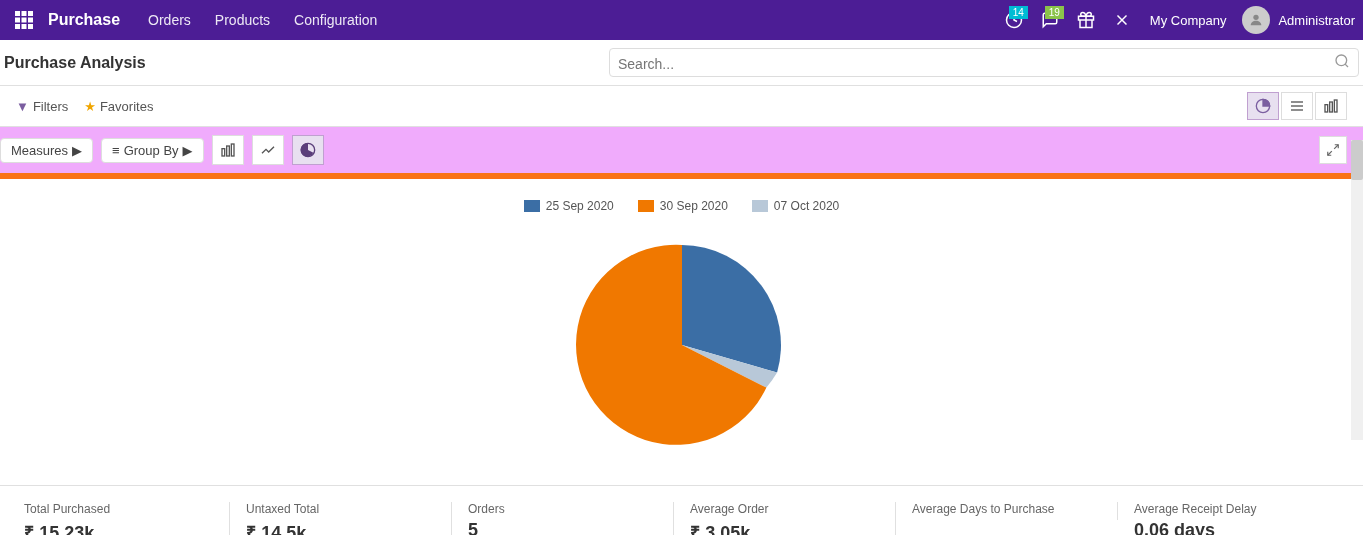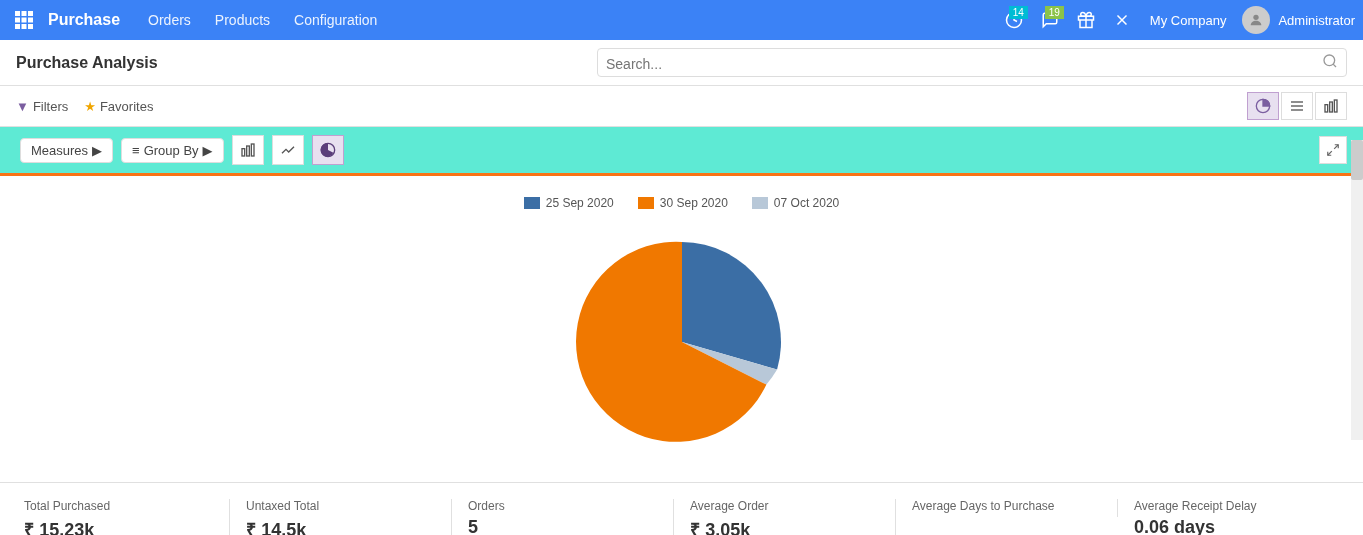--- a/index.html
+++ b/index.html
@@ -7,7 +7,7 @@
 
     
     .navbar {
-      background: #3b82f6;
+      background: #4c1d95;
       color: white;
       height: 40px;
       display: flex;

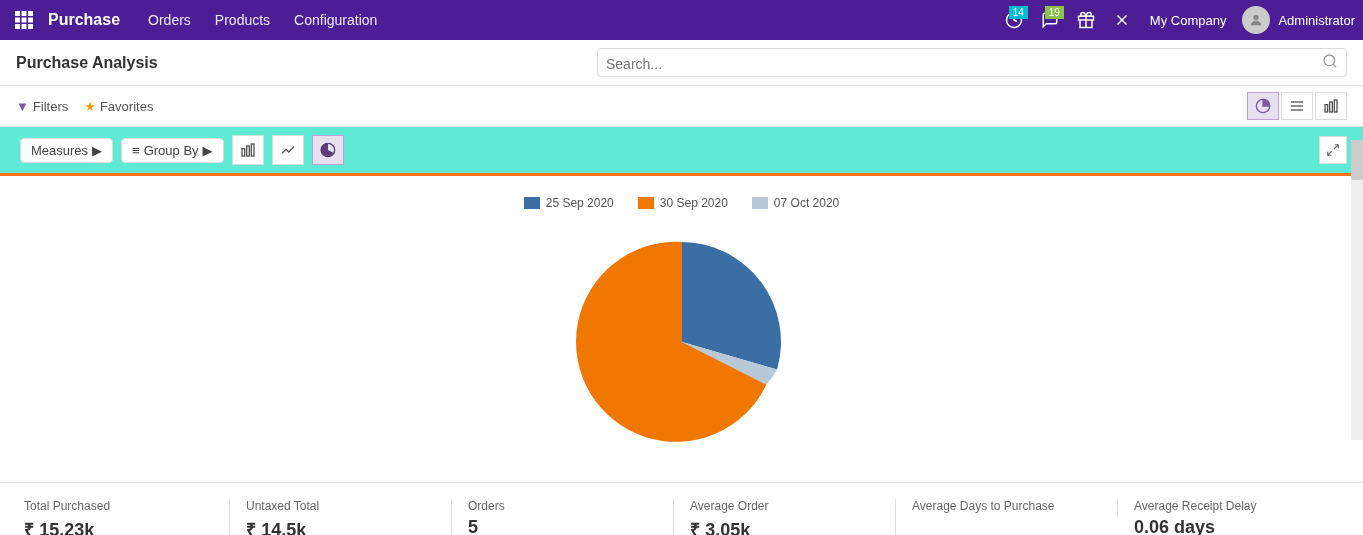--- a/index.html
+++ b/index.html
@@ -100,7 +100,7 @@
     .sub-header {
       background: white;
       border-bottom: 1px solid #e0e0e0;
-      padding: 8px 16px;
+      padding: 8px 4px;
       display: flex;
       align-items: center;
       justify-content: space-between;

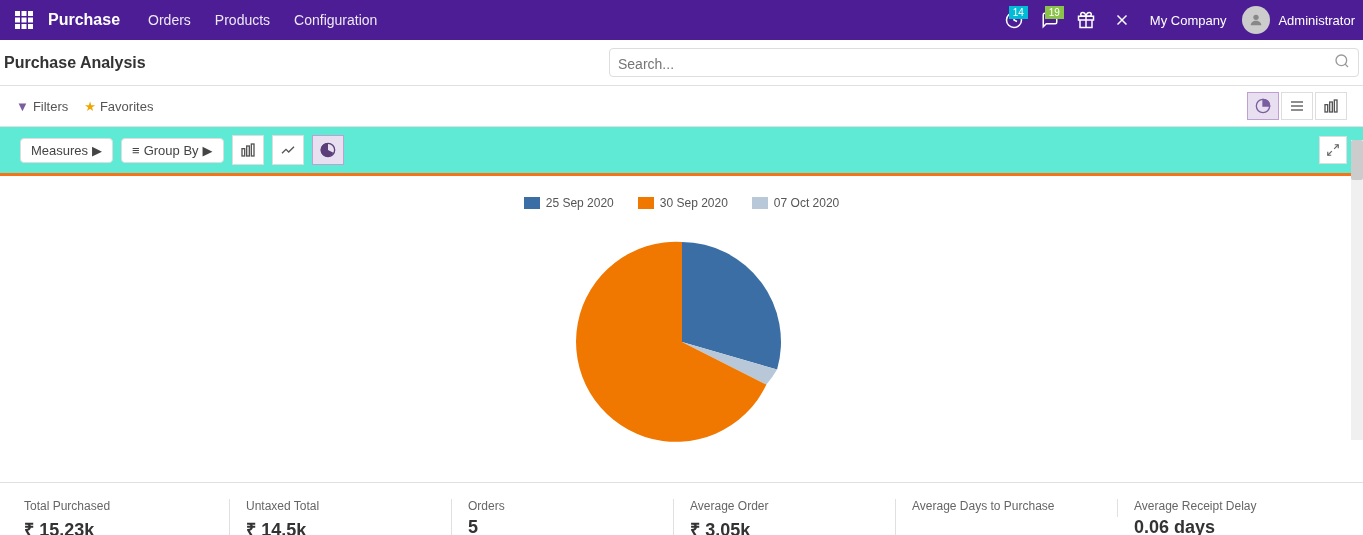--- a/index.html
+++ b/index.html
@@ -179,12 +179,12 @@
 
     
     .toolbar {
-      background: #5eead4;
-      padding: 8px 20px;
+      background: #f0abfc;
+      padding: 8px 0;
       display: flex;
       align-items: center;
       gap: 8px;
-      border-bottom: 3px solid #f97316;
+      border-bottom: 6px solid #f97316;
       position: relative;
     }
     .toolbar-btn {

